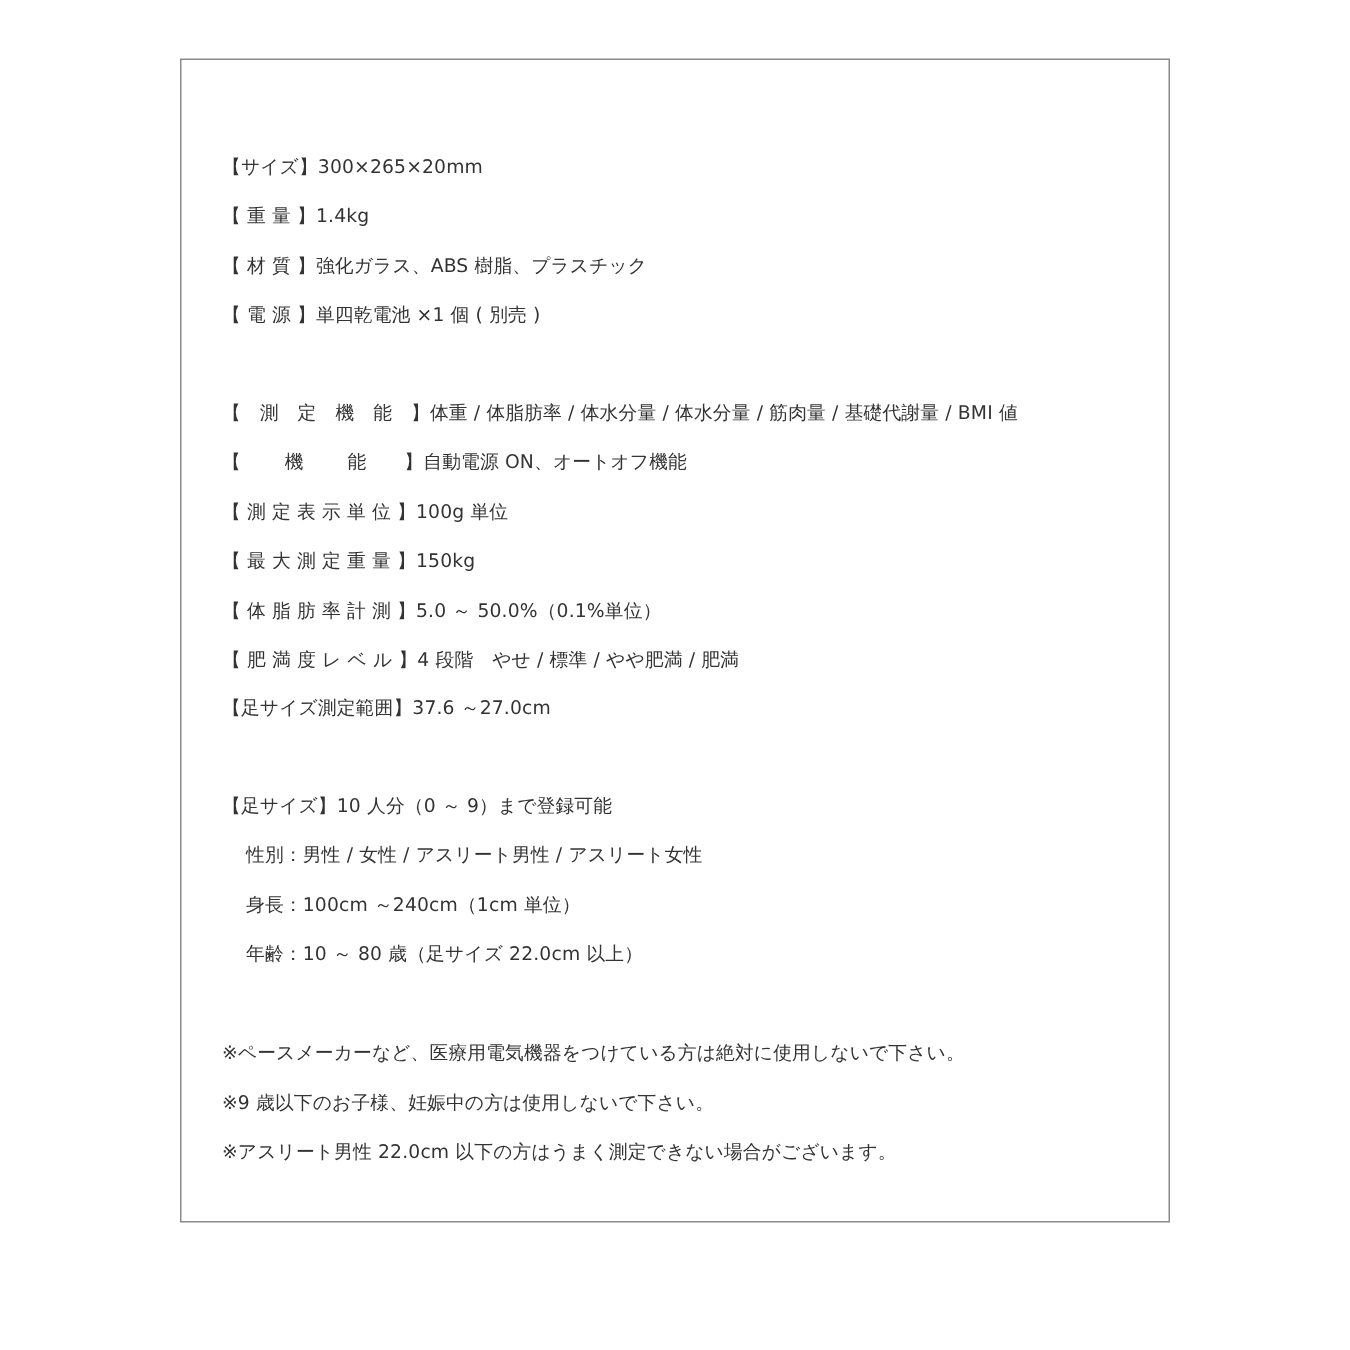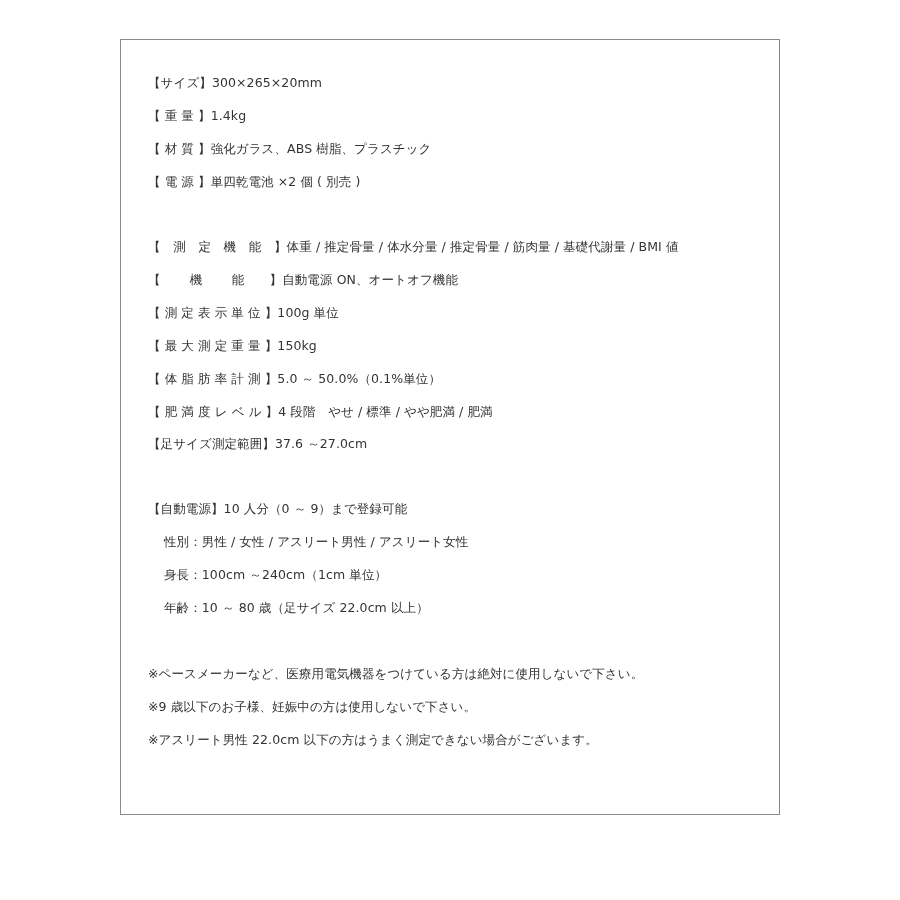--- a/index.html
+++ b/index.html
@@ -8,7 +8,7 @@
   .spec-box { position: absolute; left: 120px; top: 39px; width: 660px; height: 776px;
               border: 1px solid #8a8a8a; box-sizing: border-box; background: #fff; }
   .line { position: absolute; left: 27px; font-size: 12.5px; line-height: 16px;
-          white-space: nowrap; letter-spacing: 0.1px; }
+          white-space: nowrap; letter-spacing: 0.1px; margin-top: 28px; }
   .line.indent { left: 43px; text-align: center; }
   .bracket-label { display: inline; }
   .value { display: inline; }

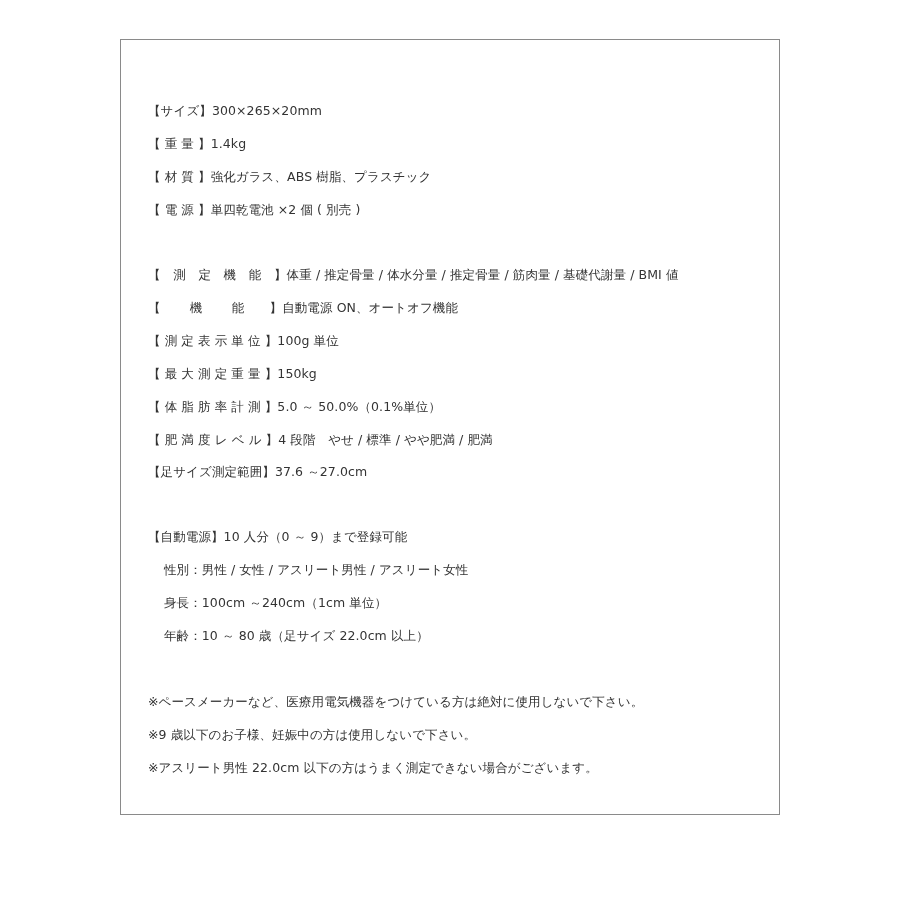--- a/index.html
+++ b/index.html
@@ -28,7 +28,7 @@
     <span class="bracket-label">【 材 質 】</span><span class="value">強化ガラス、ABS 樹脂、プラスチック</span>
   </div>
   <div class="line" style="top:134px">
-    <span class="bracket-label">【 電 源 】</span><span class="value">単四乾電池 ×2 個 ( 別売 )</span>
+    <span class="bracket-label">【 電 源 】</span><span class="value">単四乾電池 ×1 個 ( 別売 )</span>
   </div>
 
   <div class="line" style="top:199px">

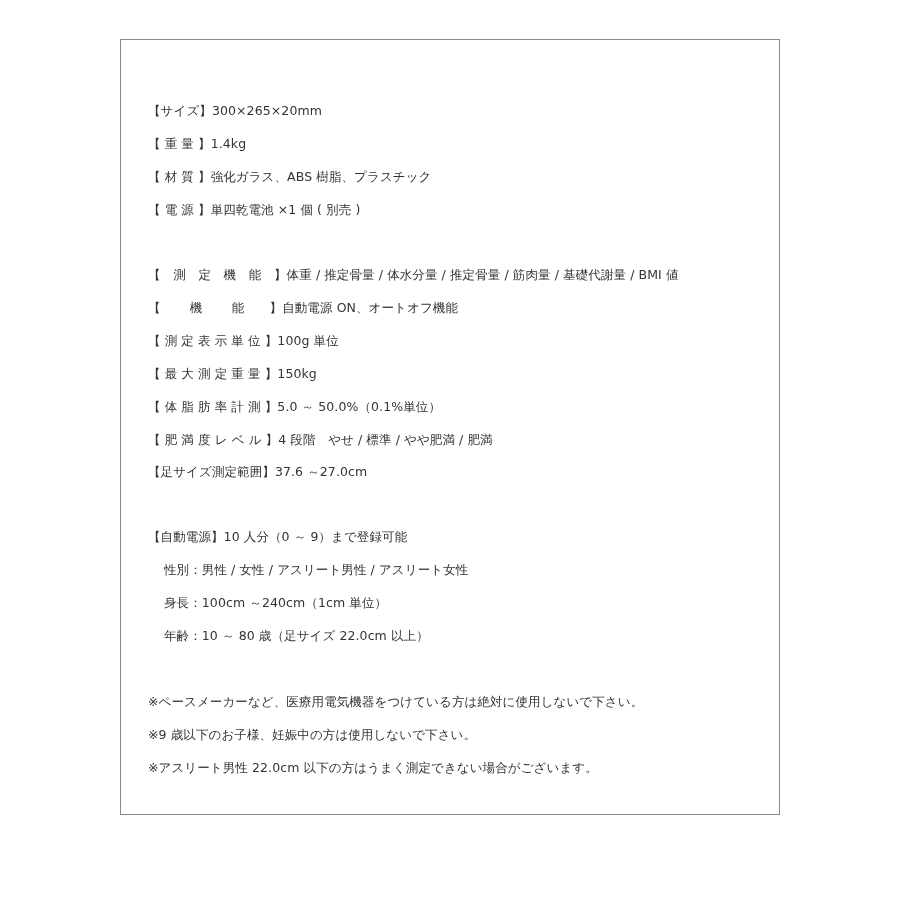--- a/index.html
+++ b/index.html
@@ -32,7 +32,7 @@
   </div>
 
   <div class="line" style="top:199px">
-    <span class="bracket-label">【　測　定　機　能　】</span><span class="value">体重 / 推定骨量 / 体水分量 / 推定骨量 / 筋肉量 / 基礎代謝量 / BMI 値</span>
+    <span class="bracket-label">【　測　定　機　能　】</span><span class="value">体重 / 体脂肪率 / 体水分量 / 体水分量 / 筋肉量 / 基礎代謝量 / BMI 値</span>
   </div>
   <div class="line" style="top:232px">
     <span class="bracket-label">【　　 機　　 能　　】</span><span class="value">自動電源 ON、オートオフ機能</span>

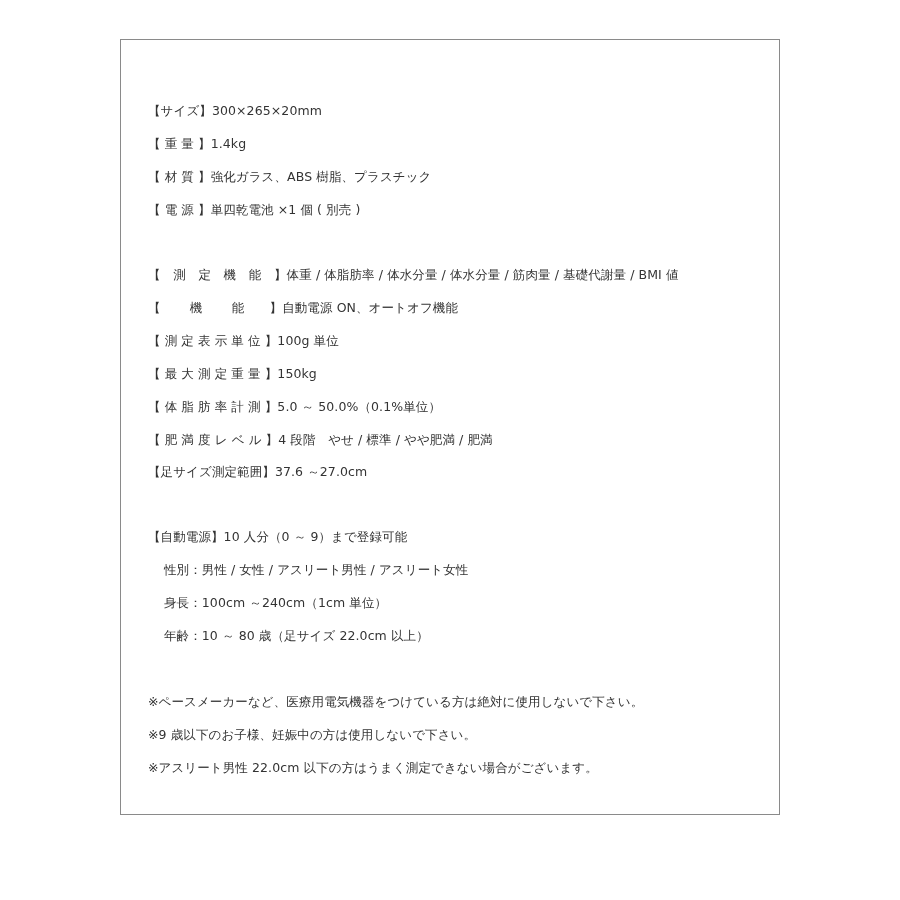--- a/index.html
+++ b/index.html
@@ -54,7 +54,7 @@
   </div>
 
   <div class="line" style="top:461px">
-    <span class="bracket-label">【自動電源】</span><span class="value">10 人分（0 ～ 9）まで登録可能</span>
+    <span class="bracket-label">【足サイズ】</span><span class="value">10 人分（0 ～ 9）まで登録可能</span>
   </div>
   <div class="line indent" style="top:494px">
     <span class="bracket-label">性別：</span><span class="value">男性 / 女性 / アスリート男性 / アスリート女性</span>

